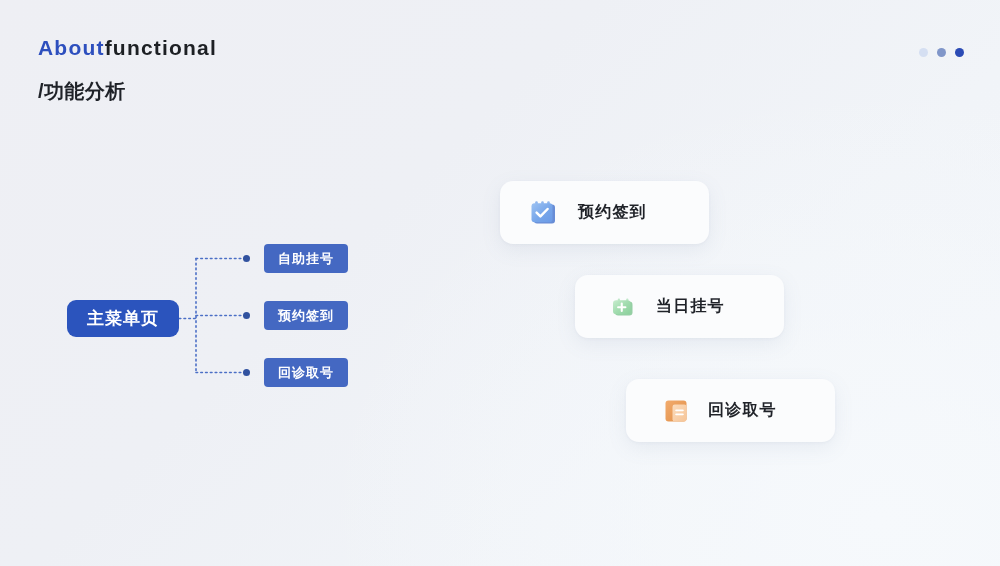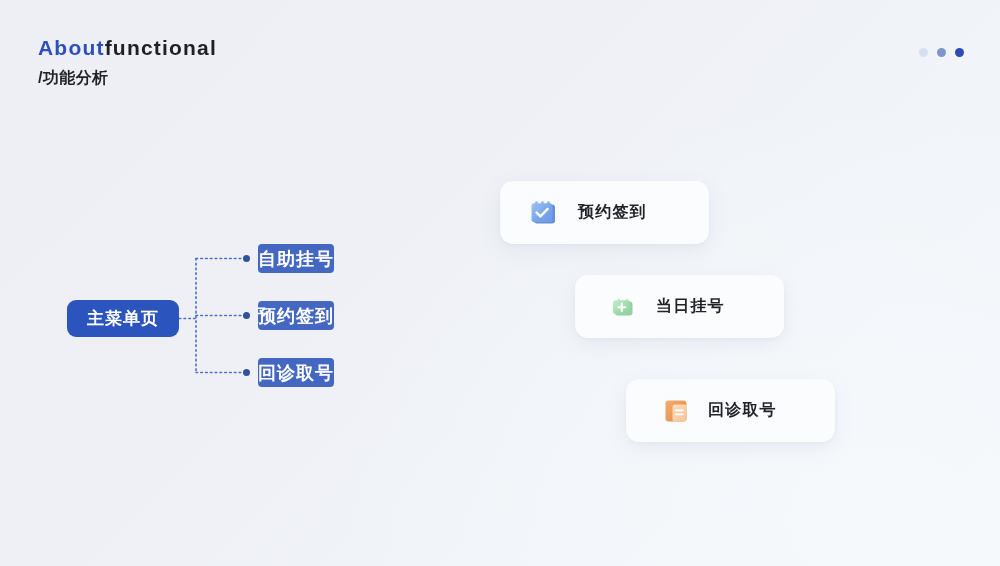--- a/index.html
+++ b/index.html
@@ -39,8 +39,8 @@
   .title-en-accent { color: #2d4fbe; }
   .title-en-rest { color: #1d2024; }
   .title-sub {
-    margin-top: 8px;
-    font-size: 16px;
+    margin-top: 19px;
+    font-size: 20px;
     font-weight: bold;
     color: #1f2228;
     line-height: 1.2;

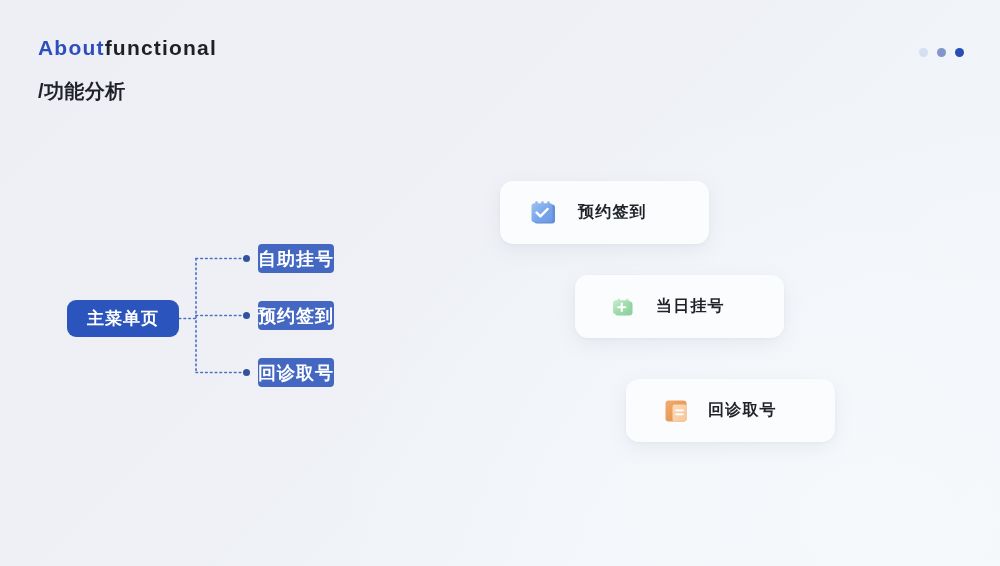--- a/index.html
+++ b/index.html
@@ -91,12 +91,12 @@
     justify-content: center;
   }
   .node-child {
-    left: 258px;
-    width: 76px;
+    left: 264px;
+    width: 84px;
     height: 29px;
     background: #4468c2;
     border-radius: 4px;
-    font-size: 18px;
+    font-size: 13px;
   }
   .node-child.c0 { top: 244px; }
   .node-child.c1 { top: 301px; }

